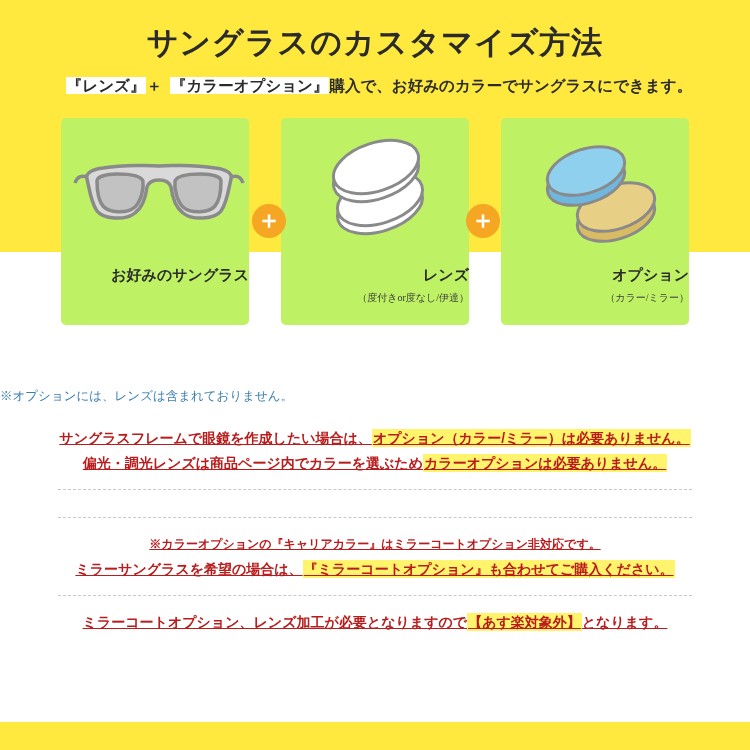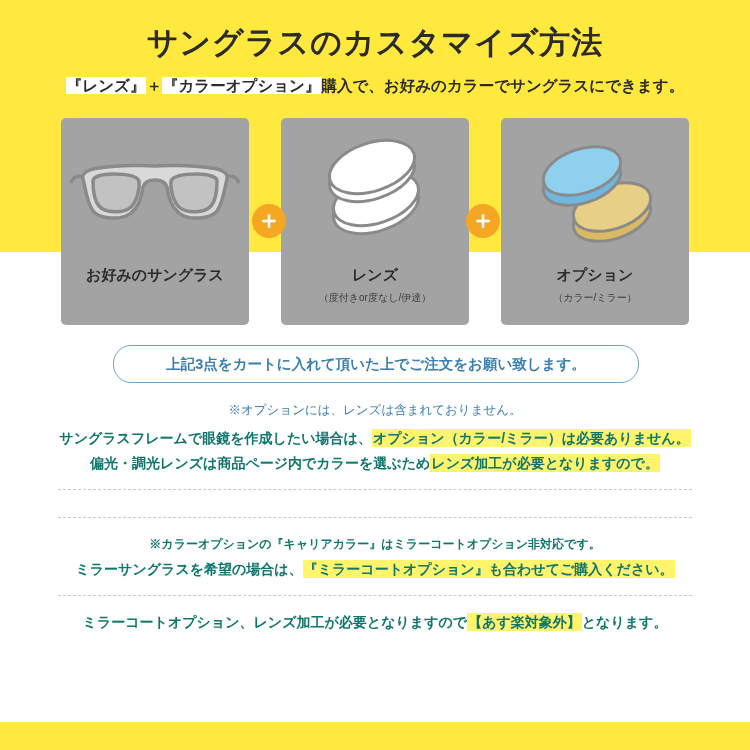--- a/index.html
+++ b/index.html
@@ -29,7 +29,7 @@
     text-align:center;
     font-size:15.5px; font-weight:bold; color:#2b2b2b;
   }
-  .hl-white { background:#ffffff; padding:0 1px; }
+  .hl-white { background:#ffffff; padding:0 1px;margin-left:8px; }
 
   
   .cards {

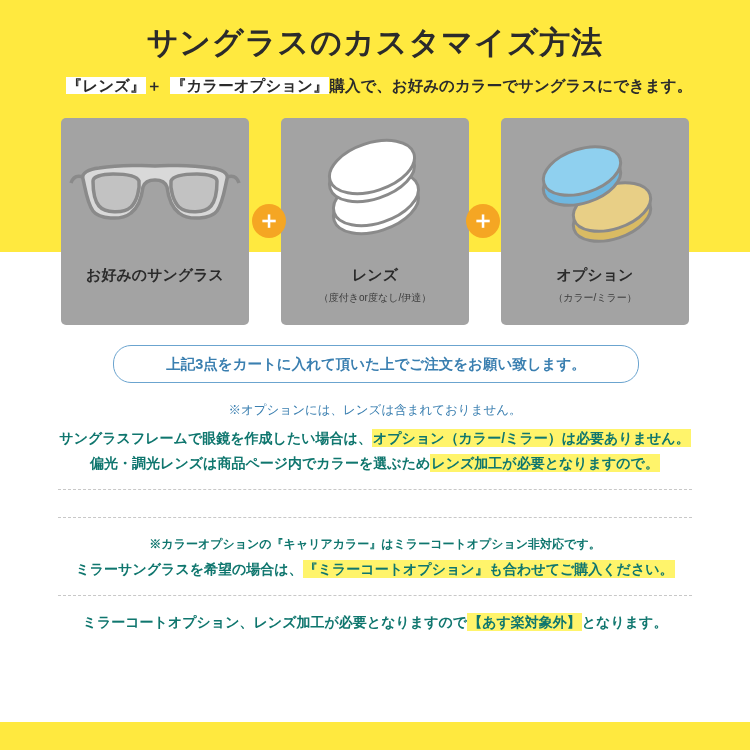--- a/index.html
+++ b/index.html
@@ -38,11 +38,12 @@
   }
   .card {
     width:188px; height:207px;
-    background:#a3a3a3;
+    background:#bef264;
     border-radius:5px;
-    display:flex; flex-direction:column; align-items:center;
+    display:flex; flex-direction:column; align-items:flex-end;
     box-sizing:border-box;
     padding-top:16px;
+    font-family:Liberation Serif, serif;
   }
   .card-art { width:180px; height:118px; display:flex; align-items:center; justify-content:center; }
   .card-label {

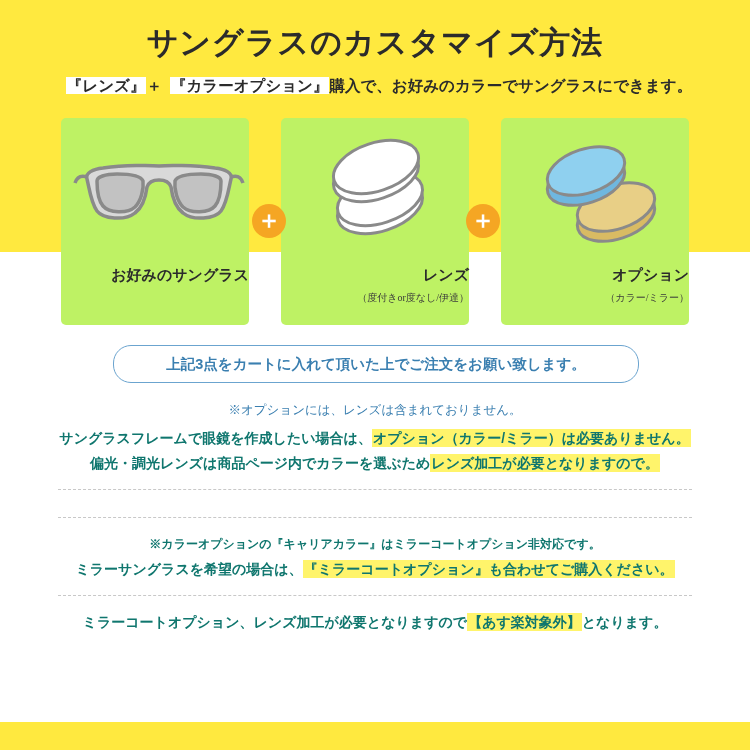--- a/index.html
+++ b/index.html
@@ -163,7 +163,6 @@
   <div class="plus p1">＋</div>
   <div class="plus p2">＋</div>
 
-  <div class="pill">上記3点をカートに入れて頂いた上でご注文をお願い致します。</div>
   <div class="note-blue">※オプションには、レンズは含まれておりません。</div>
 
   <div class="rules">

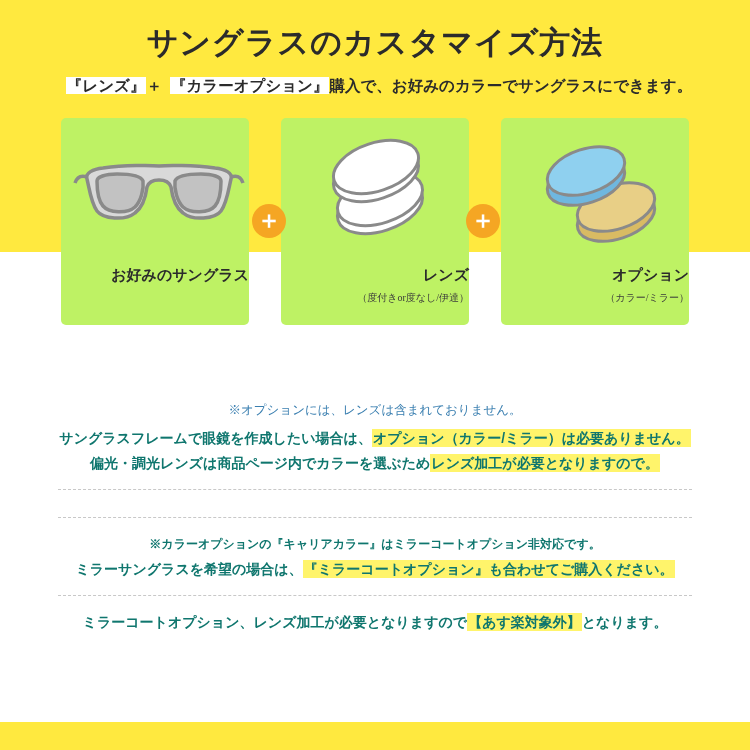--- a/index.html
+++ b/index.html
@@ -72,7 +72,7 @@
     color:#3a7fb0; font-size:14.5px; font-weight:bold;
   }
   .note-blue {
-    position:absolute; left:0; top:402px; width:750px; text-align:center;
+    position:absolute; left:0; top:388px; width:750px; 
     font-size:12.5px; color:#3a7fb0;
   }
 

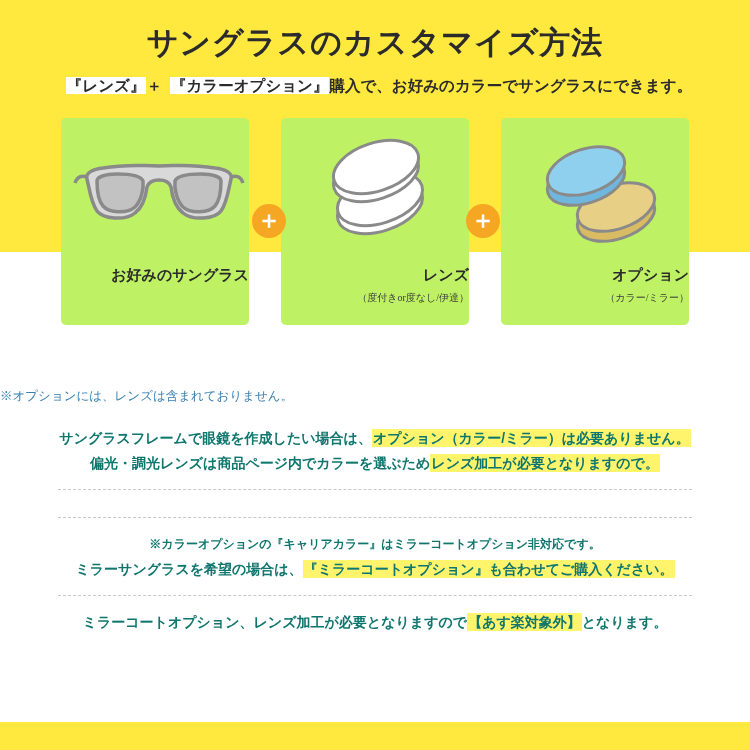--- a/index.html
+++ b/index.html
@@ -79,7 +79,7 @@
   
   .rules { position:absolute; left:0; top:412px; width:750px; }
   .rule-block { padding:14px 0 13px 0; }
-  .rule-line { text-align:center; font-size:14px; font-weight:bold; line-height:25px; color:#0f766e; }
+  .rule-line { text-align:center; font-size:14px; font-weight:bold; line-height:25px; color:#b91c1c;text-decoration:underline; }
   .rule-line.small { font-size:12px; font-weight:bold; }
   .divider {
     border-top:1px dashed #c8c8c8;

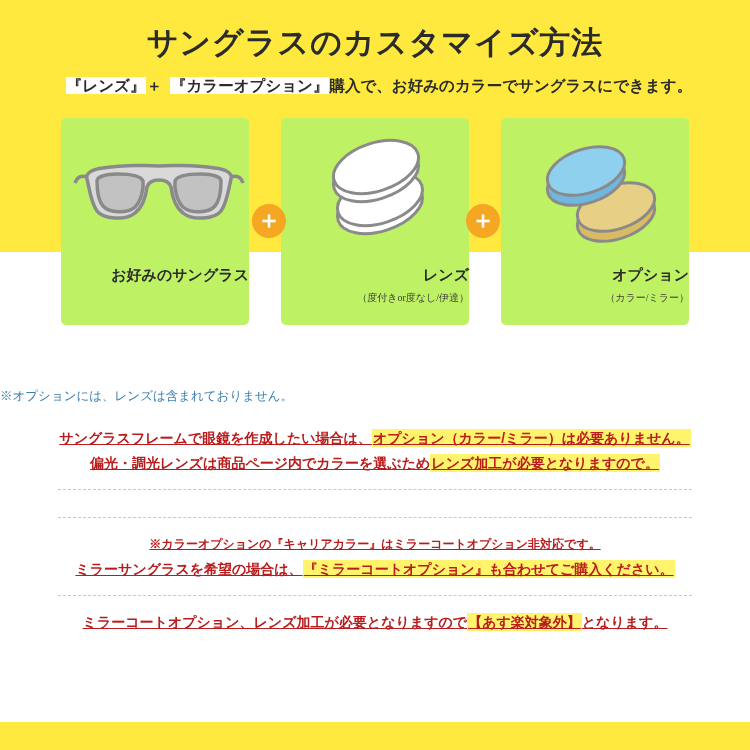--- a/index.html
+++ b/index.html
@@ -172,7 +172,7 @@
         <span>サングラスフレームで眼鏡を作成したい場合は、</span><span class="hl">オプション（カラー/ミラー）は必要ありません。</span>
       </div>
       <div class="rule-line">
-        <span>偏光・調光レンズは商品ページ内でカラーを選ぶため</span><span class="hl">レンズ加工が必要となりますので。</span>
+        <span>偏光・調光レンズは商品ページ内でカラーを選ぶため</span><span class="hl">カラーオプションは必要ありません。</span>
       </div>
     </div>
 

